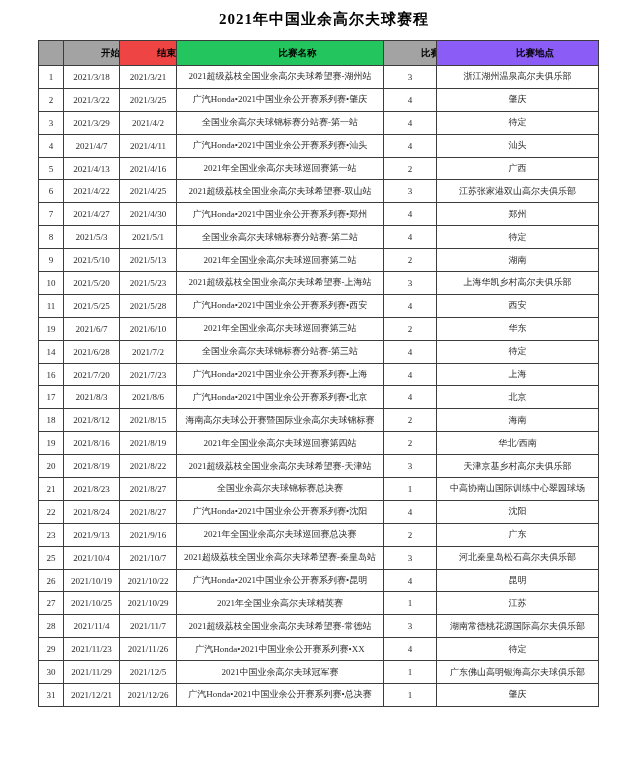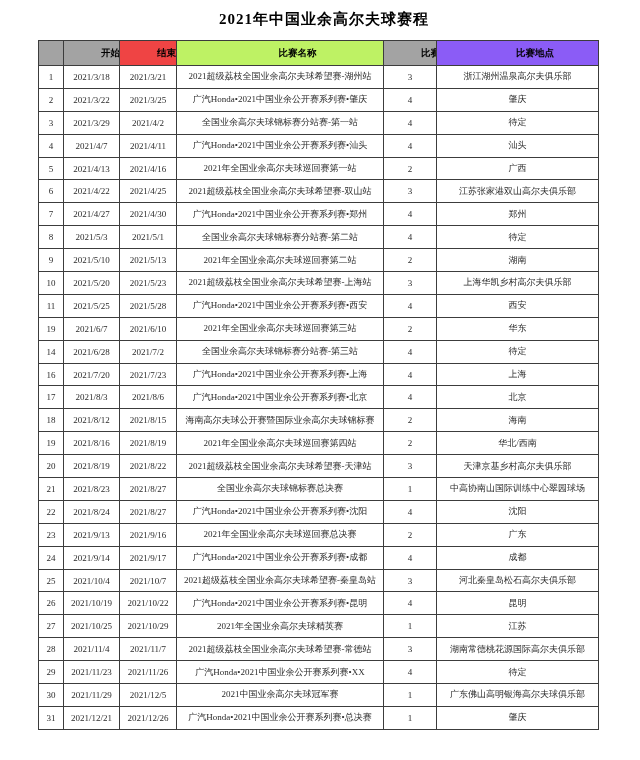--- a/index.html
+++ b/index.html
@@ -87,7 +87,7 @@
         <th style="background: rgb(163, 163, 163);">序号</th>
         <th style="background: rgb(163, 163, 163); margin-top: 32px;">开始时间</th>
         <th style="background: #ef4444;">结束时间</th>
-        <th style="background: #bef264;">比赛名称</th>
+        <th style="background: #22c55e;">比赛名称</th>
         <th style="background: rgb(163, 163, 163);">比赛级别</th>
         <th style="background: #8b5cf6;">比赛地点</th>
       </tr>

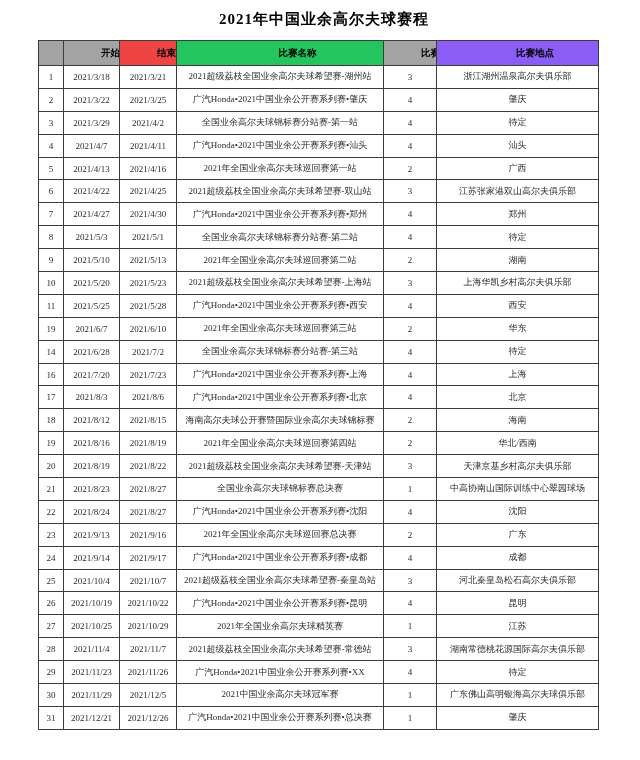--- a/index.html
+++ b/index.html
@@ -262,14 +262,6 @@
       <td>广东</td>
     </tr>
         <tr>
-      <td>24</td>
-      <td>2021/9/14</td>
-      <td>2021/9/17</td>
-      <td>广汽Honda•2021中国业余公开赛系列赛•成都</td>
-      <td>4</td>
-      <td>成都</td>
-    </tr>
-        <tr>
       <td>25</td>
       <td>2021/10/4</td>
       <td>2021/10/7</td>

